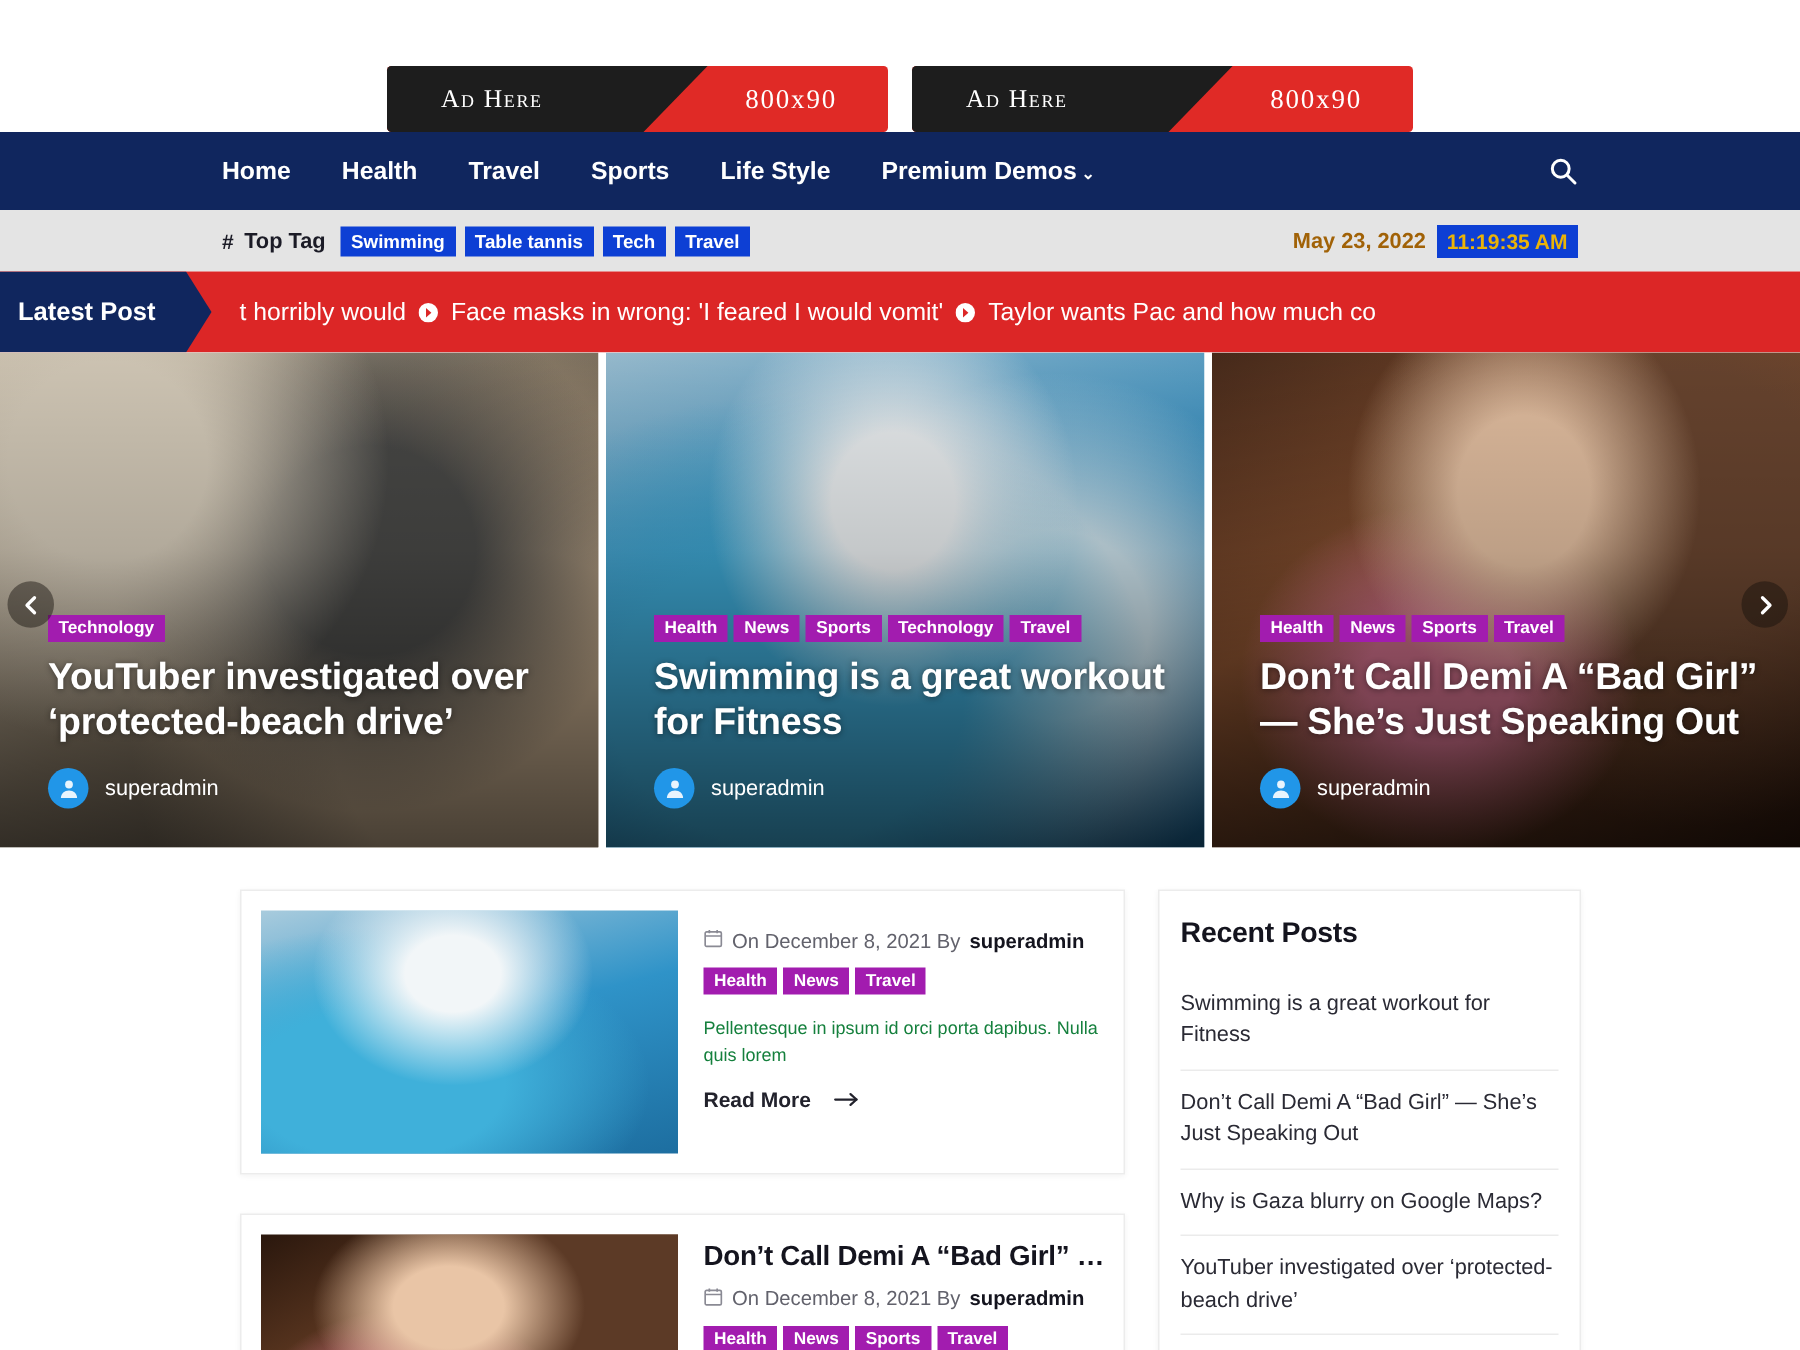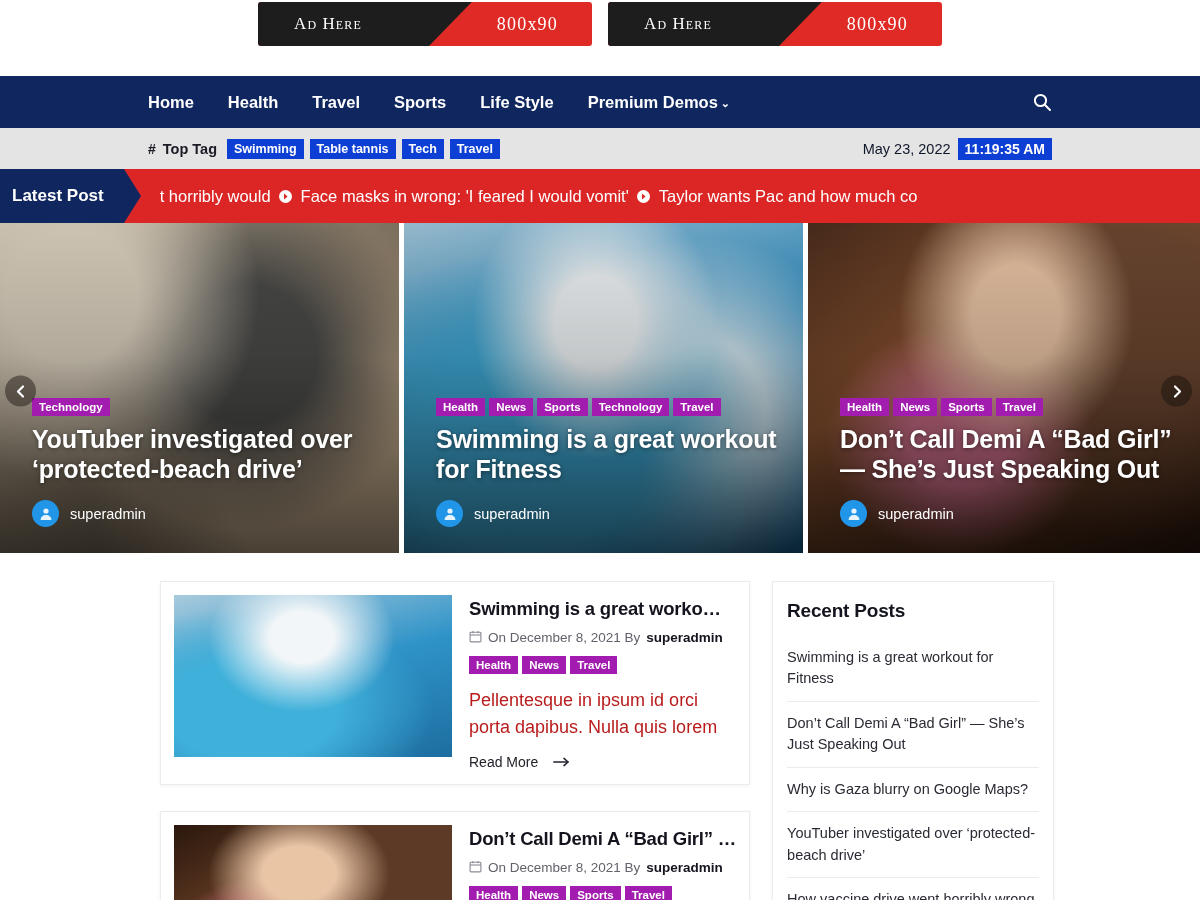--- a/index.html
+++ b/index.html
@@ -12,9 +12,9 @@
 
   
   .adbar {
-    height: 76px;
-    display: flex;
-    align-items: flex-start;
+    height: 88px;
+    display: flex;
+    align-items: flex-end;
     justify-content: center;
     gap: 16px;
     background: #ffffff;

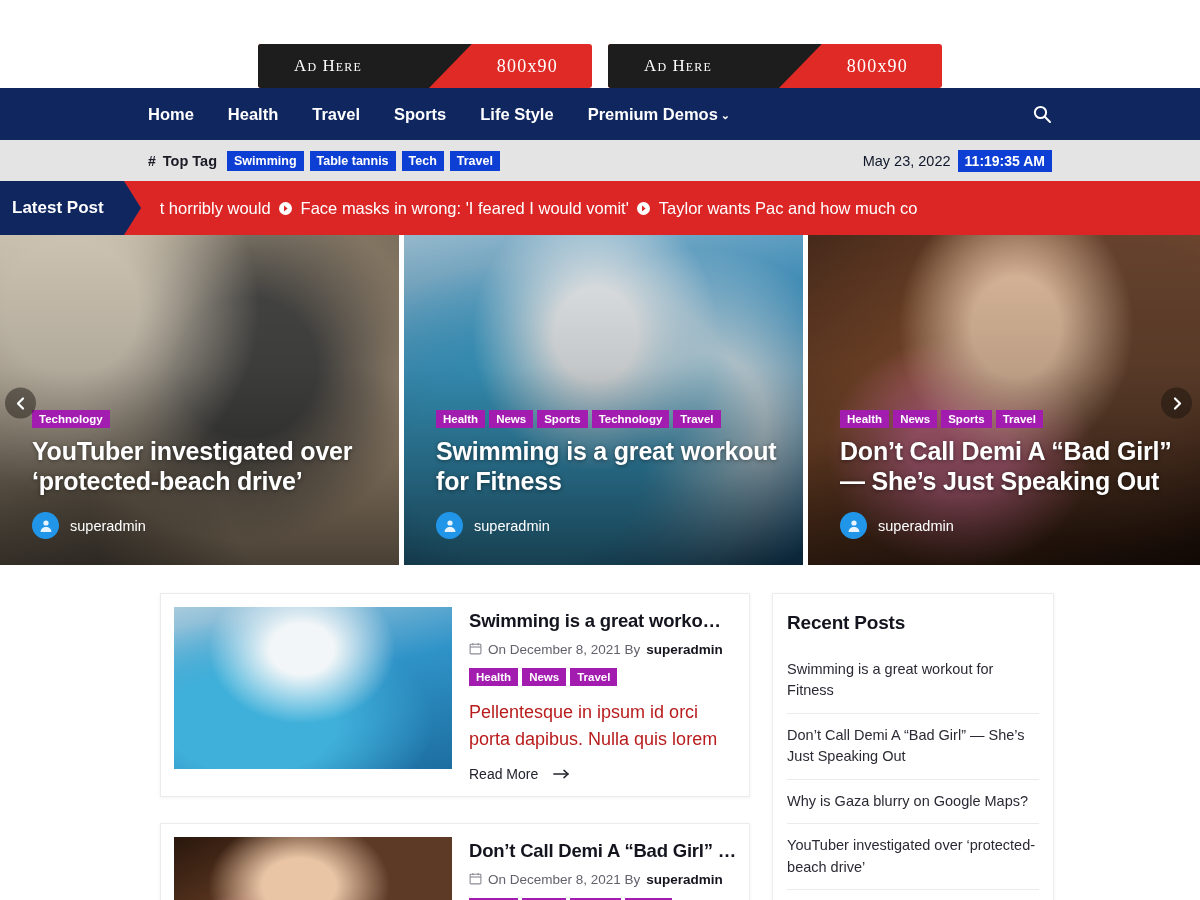--- a/index.html
+++ b/index.html
@@ -125,7 +125,7 @@
     align-items: center;
     gap: 7px;
   }
-  .date-text { font-size: 14.5px; color: #0f172a; }
+  .date-text { font-size: 14.5px; color: #a16207; font-weight: bold; }
   .time-badge {
     background: #0d3fd4;
     color: #ffffff;

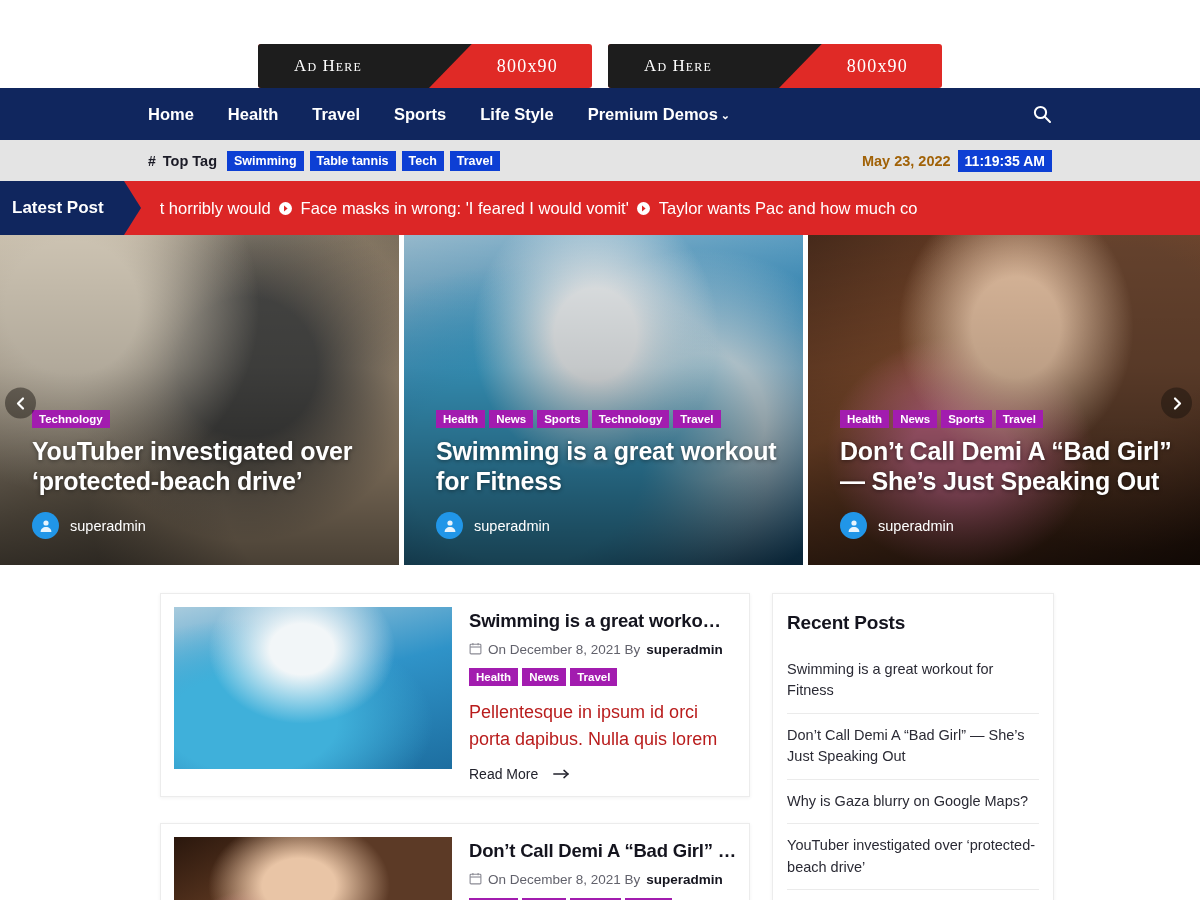--- a/index.html
+++ b/index.html
@@ -128,7 +128,7 @@
   .date-text { font-size: 14.5px; color: #a16207; font-weight: bold; }
   .time-badge {
     background: #0d3fd4;
-    color: #ffffff;
+    color: #eab308;
     font-size: 14px;
     font-weight: bold;
     padding: 3px 7px;

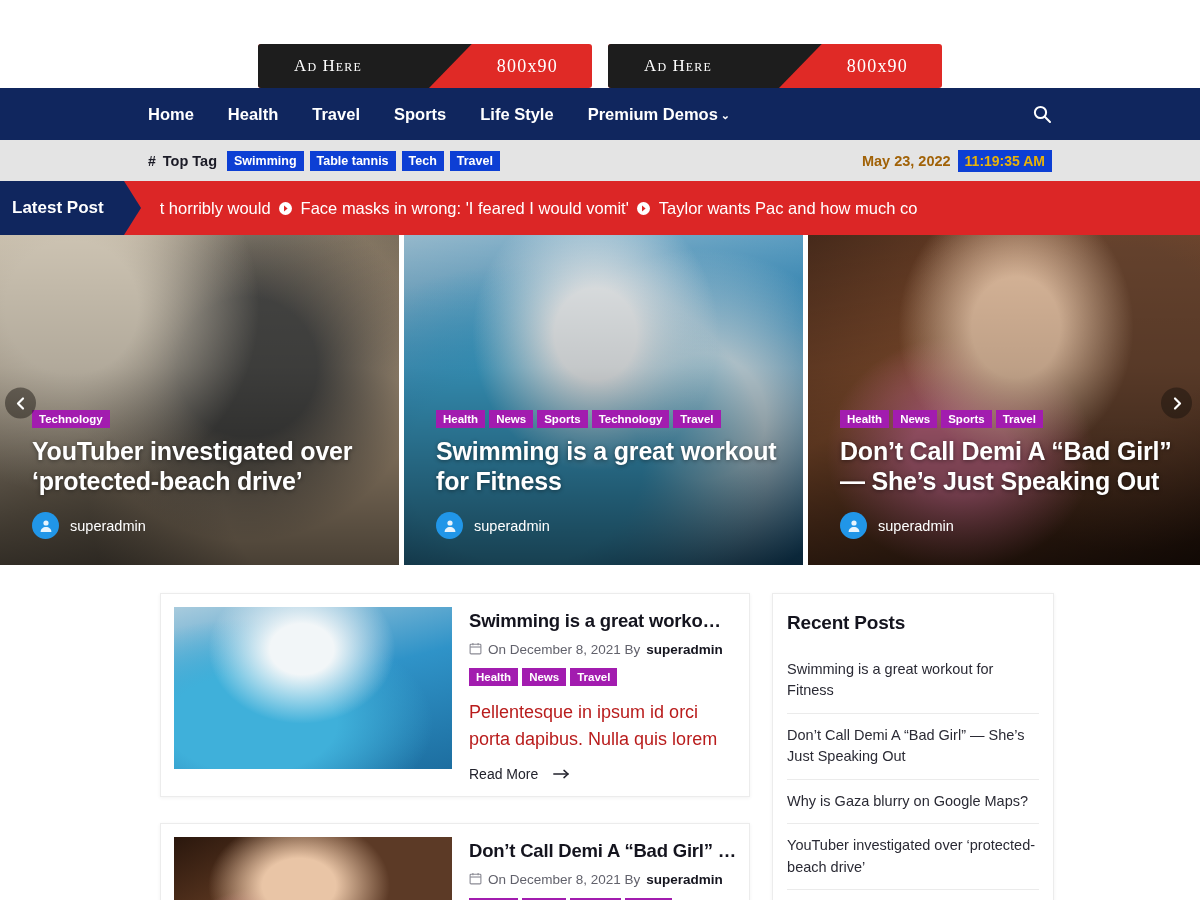--- a/index.html
+++ b/index.html
@@ -544,7 +544,6 @@
           radial-gradient(ellipse at 28% 72%, #3fb0da 0 30%, transparent 64%),
           linear-gradient(165deg, #a8cbdd 0%, #2f93c8 48%, #1d6ea0 100%);"></div>
       <div class="post-body">
-        <div class="post-title">Swimming is a great worko…</div>
         <div class="post-meta">
           <span>
             <svg width="13" height="13" viewBox="0 0 14 14" fill="none" stroke="#8a8a94" stroke-width="1.2">

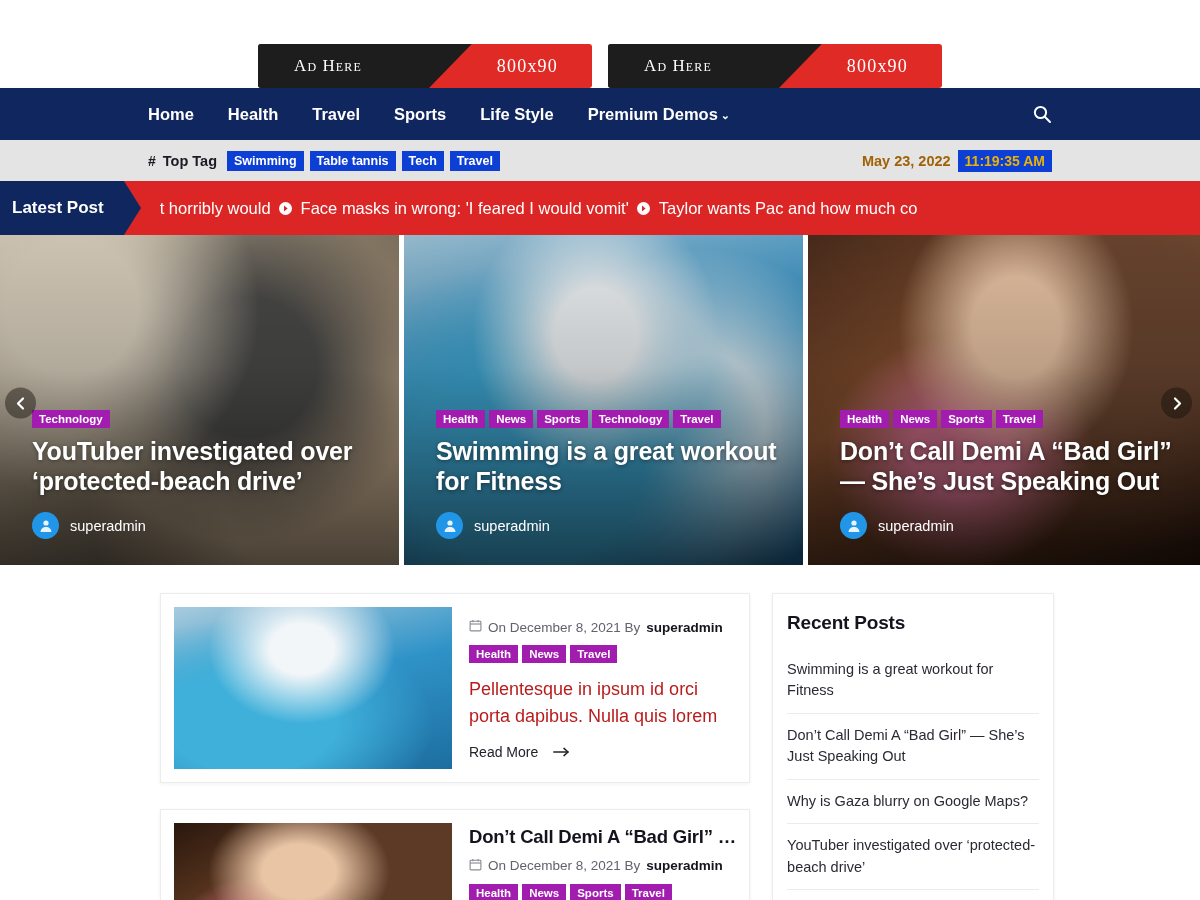--- a/index.html
+++ b/index.html
@@ -310,8 +310,8 @@
   .meta-author { font-weight: bold; color: #14141e; }
   .post-cats { display: flex; gap: 4px; margin-top: 10px; }
   .post-excerpt {
-    font-size: 18px;
-    color: #b91c1c;
+    font-size: 12px;
+    color: #15803d;
     line-height: 1.52;
     margin-top: 13px;
   }

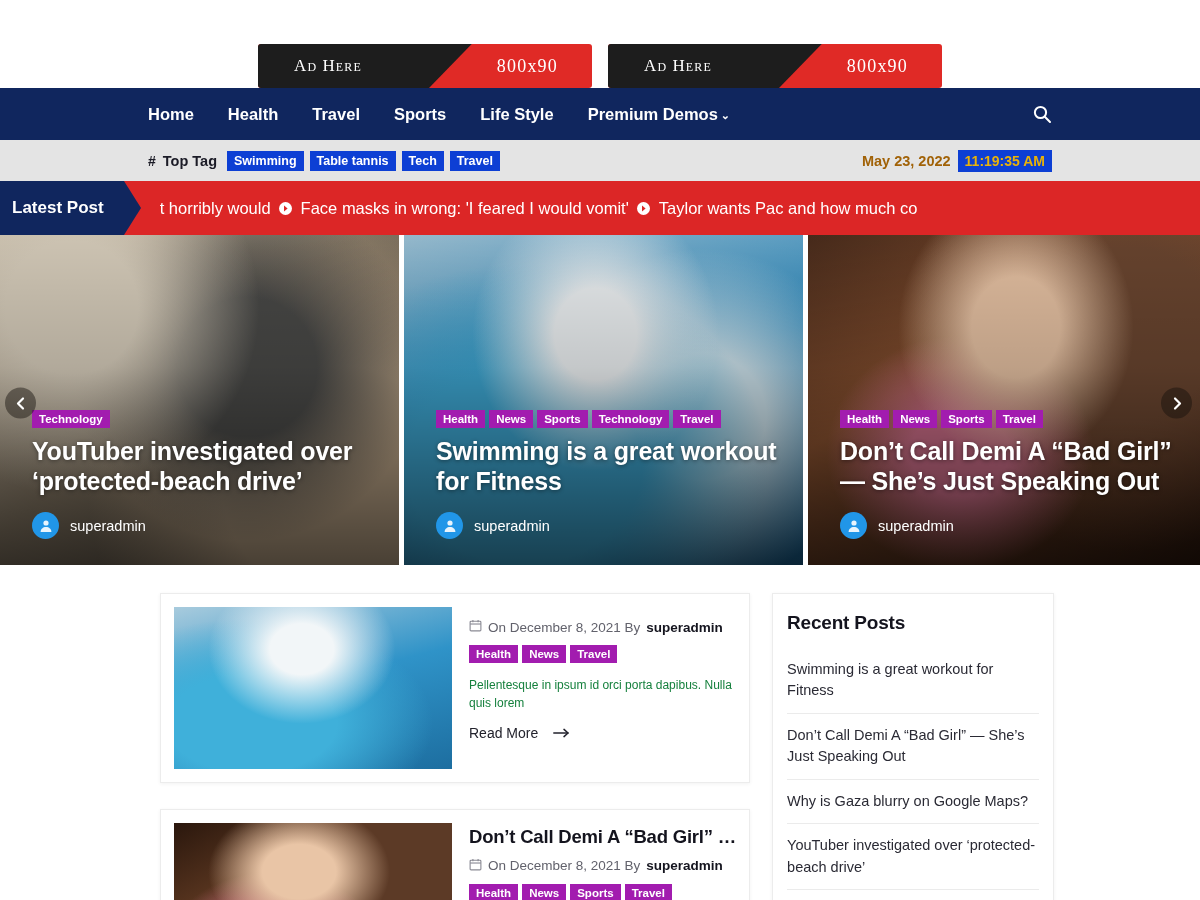--- a/index.html
+++ b/index.html
@@ -323,6 +323,7 @@
     font-size: 14px;
     color: #22222c;
     cursor: pointer;
+    font-weight: bold;
   }
 
   

